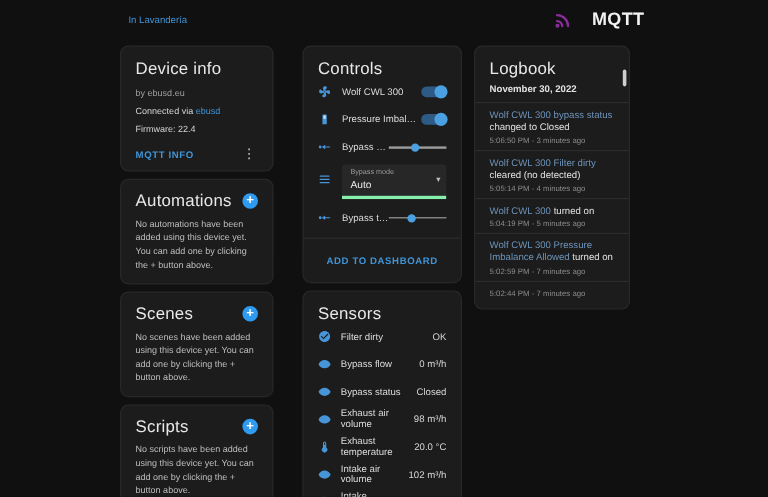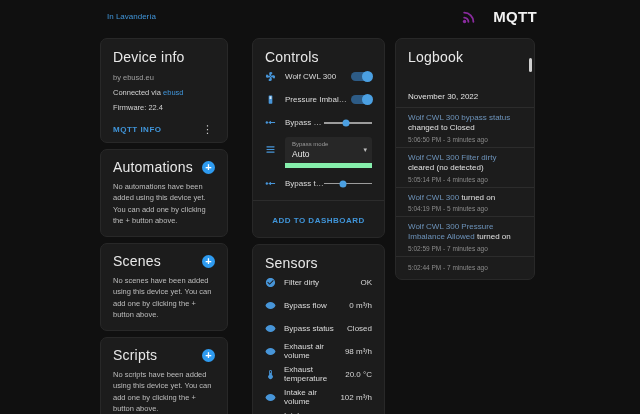--- a/index.html
+++ b/index.html
@@ -19,7 +19,7 @@
   .col{position:absolute;top:38px;display:flex;flex-direction:column;gap:6px;}
   .col-left{left:100px;width:128px;}
   .col-mid{left:252px;width:133px;}
-  .col-right{left:395px;width:140px;}
+  .col-right{left:395px;width:130px;}
 
   .card{background:var(--card,#1c1c1c);border:1px solid #282828;border-radius:7px;
         box-sizing:border-box;position:relative;}

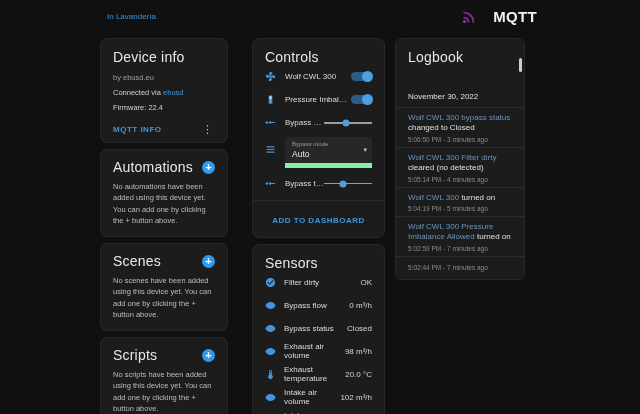--- a/index.html
+++ b/index.html
@@ -77,7 +77,7 @@
 
   
   .logbook{padding:10px 12px 4px;}
-  .lb-date{font-size:8px;font-weight:normal;color:#e2e2e2;margin:27px 0 0;}
+  .lb-date{font-size:8px;font-weight:bold;color:#e2e2e2;margin:5px 0 0;}
   .lb-div{height:1px;background:#2c2c2c;margin:6px -12px 0;}
   .lb-entry{margin:0 -12px;padding:5px 12px 4px;border-bottom:1px solid #2c2c2c;}
   .lb-entry:last-child{border-bottom:none;}

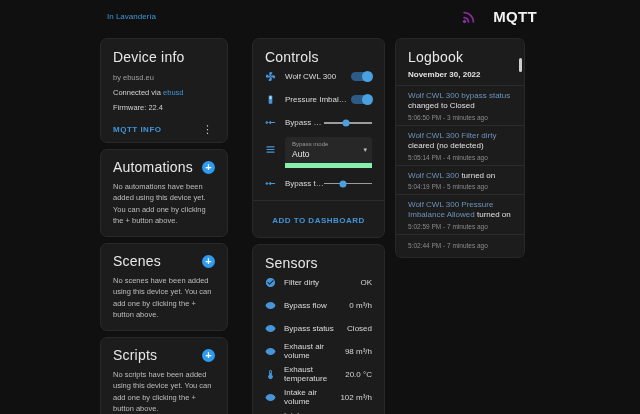--- a/index.html
+++ b/index.html
@@ -58,7 +58,7 @@
   .slider .thumb{position:absolute;top:6px;width:7px;height:7px;border-radius:50%;
           background:#4ba0e2;transform:translate(-50%,-50%);}
   .select-row{display:flex;align-items:flex-start;margin:3px 0 4px;}
-  .select{flex:1;margin-left:8px;background:#272727;border-bottom:5px solid #86efac;
+  .select{flex:1;margin-left:8px;background:#272727;border-bottom:3px solid #86efac;
           border-radius:3px 3px 0 0;padding:4px 14px 4px 7px;position:relative;cursor:pointer;}
   .select-label{font-size:6px;color:#9a9a9a;}
   .select-value{font-size:8.5px;color:#eaeaea;margin-top:1.5px;}

